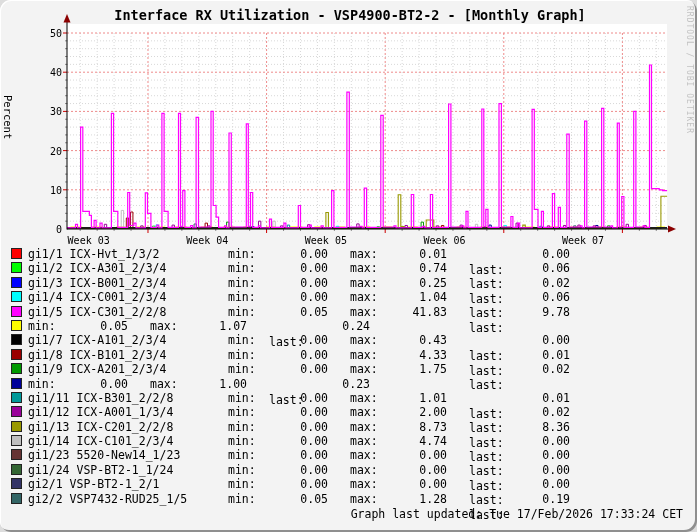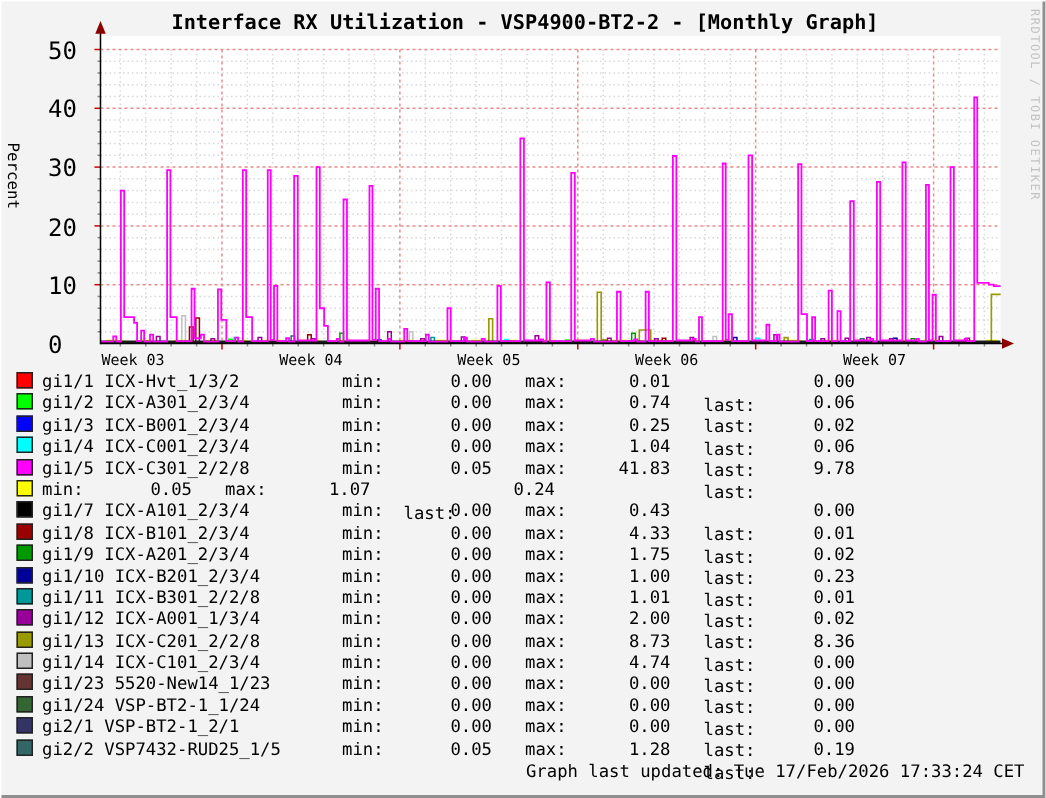--- a/index.html
+++ b/index.html
@@ -7,6 +7,7 @@
     position:relative;width:697px;height:532px;background:#f3f3f3;
     font-family:"DejaVu Sans Mono", monospace;color:#000;overflow:hidden;
     box-shadow: inset 1px 1px 0 #ffffff, inset -2px -2px 0 #8f8f8f;
+    border-radius: 11px;
   }
   .title{position:absolute;left:20px;top:7px;width:660px;text-align:center;
     font-size:13.5px;font-weight:bold;letter-spacing:0px;white-space:pre;}

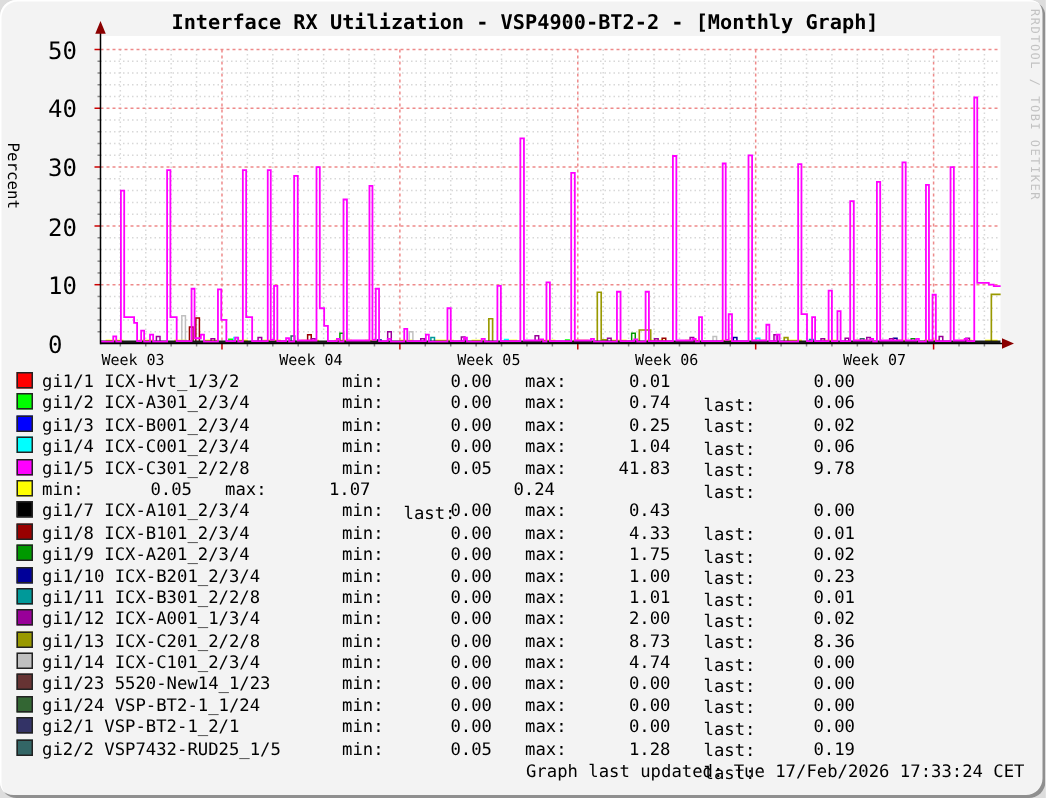--- a/index.html
+++ b/index.html
@@ -16,7 +16,7 @@
   .ylabel{position:absolute;left:2px;top:95px;font-size:10.5px;
     writing-mode:vertical-rl;text-orientation:sideways;white-space:pre;}
   svg#plot{position:absolute;left:0;top:0;}
-  .ytick{position:absolute;width:30px;font-size:16px;line-height:11px;}
+  .ytick{position:absolute;width:30px;text-align:right;font-size:10px;line-height:11px;}
   .xtick{position:absolute;width:70px;text-align:center;font-size:10px;line-height:11px;white-space:pre;}
   #legend{position:absolute;left:11px;top:248px;}
   .lrow{display:flex;height:14.4px;font-size:11.5px;line-height:13px;white-space:pre;}

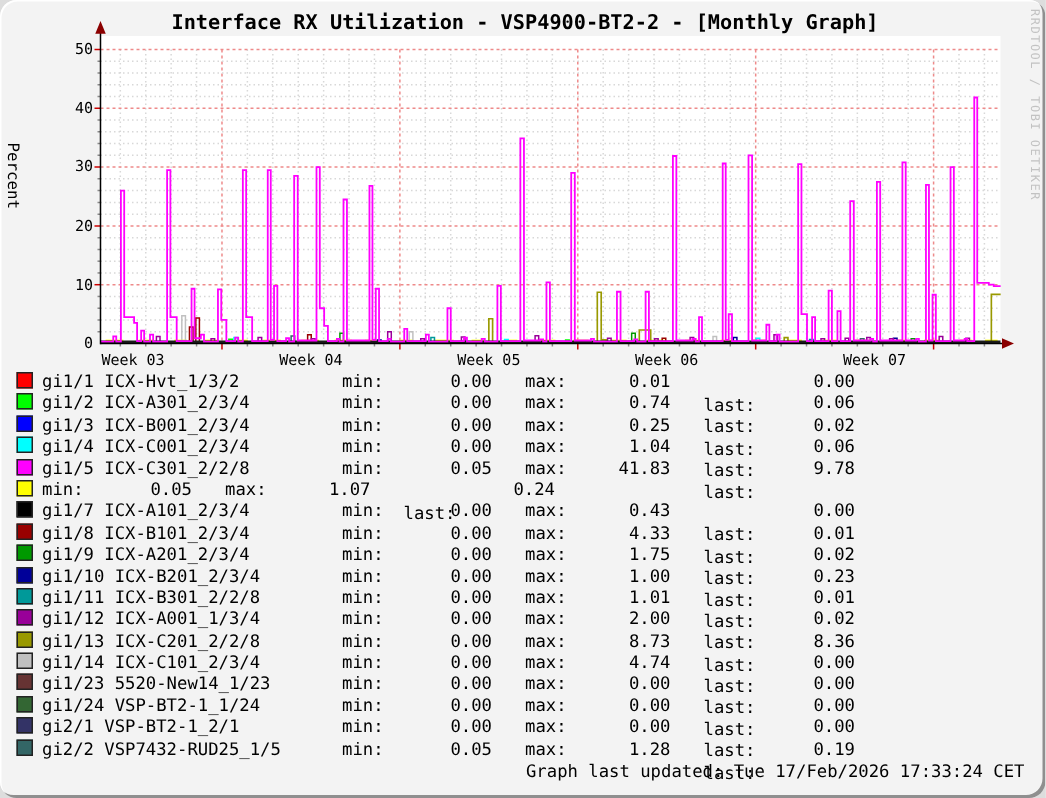--- a/index.html
+++ b/index.html
@@ -353,7 +353,6 @@
 
     <div class="lrow">
       <span class="sw" style="background: rgb(0, 0, 153);"></span>
-      <span class="lab">gi1/10 ICX-B201_2/3/4</span>
       <span class="k1">min:</span>
       <span class="v1">0.00</span>
       <span class="k2">max:</span>

